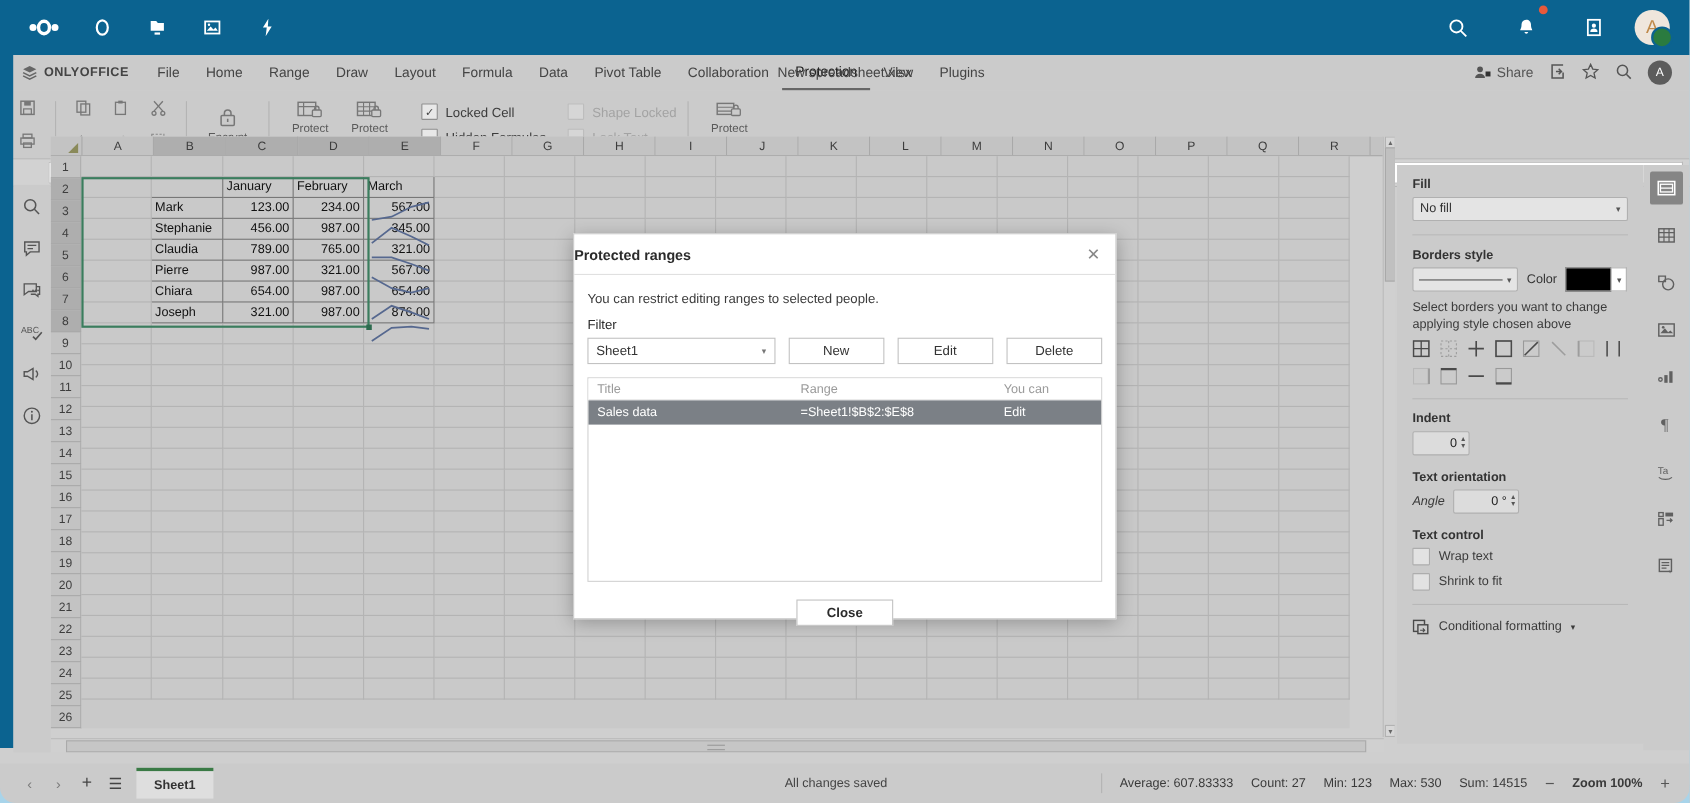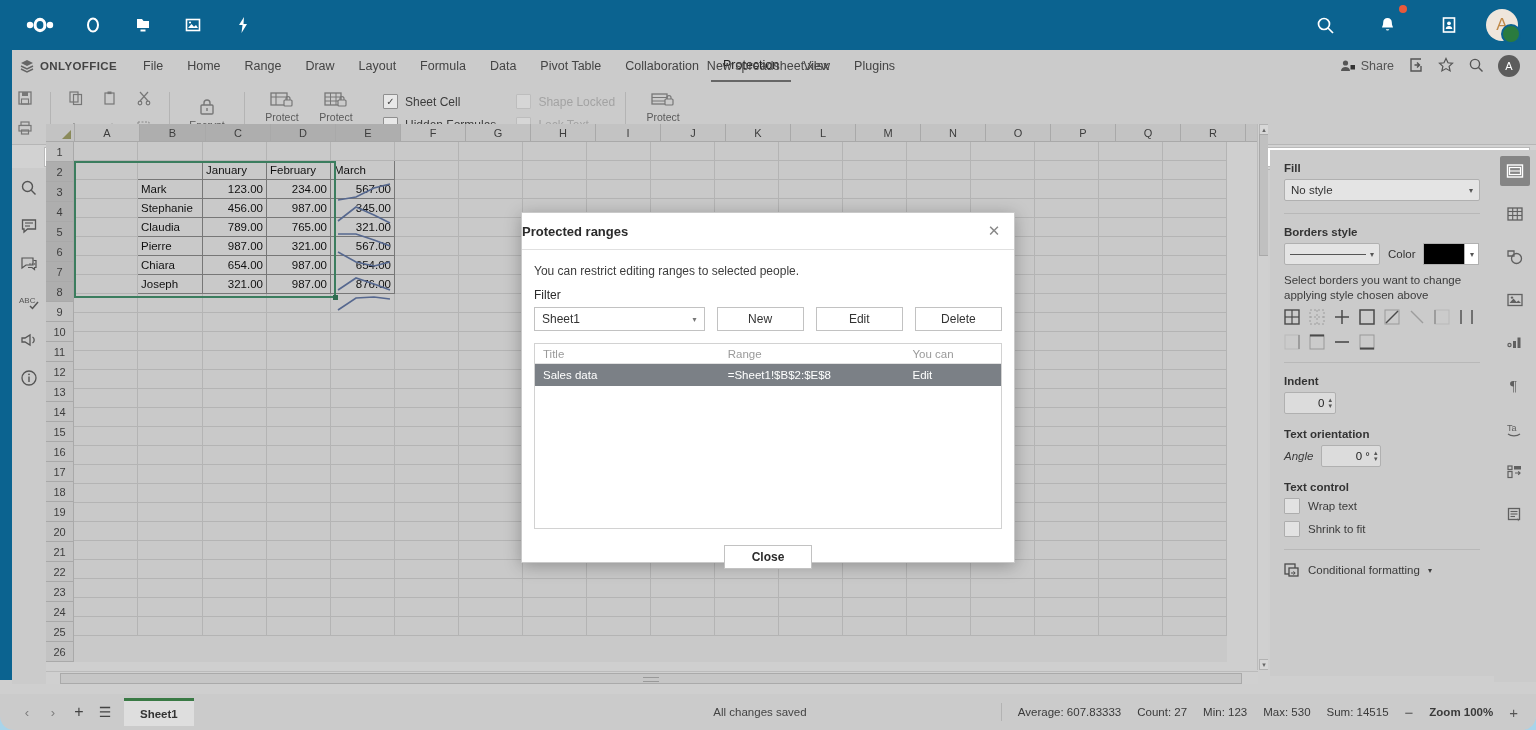--- a/index.html
+++ b/index.html
@@ -376,7 +376,7 @@
       <div class="chkcol">
         <div class="chkrow">
           <span class="chkbox">✓</span>
-          <span>Sheet Cell</span>
+          <span>Locked Cell</span>
         </div>
         <div class="chkrow">
           <span class="chkbox"></span>

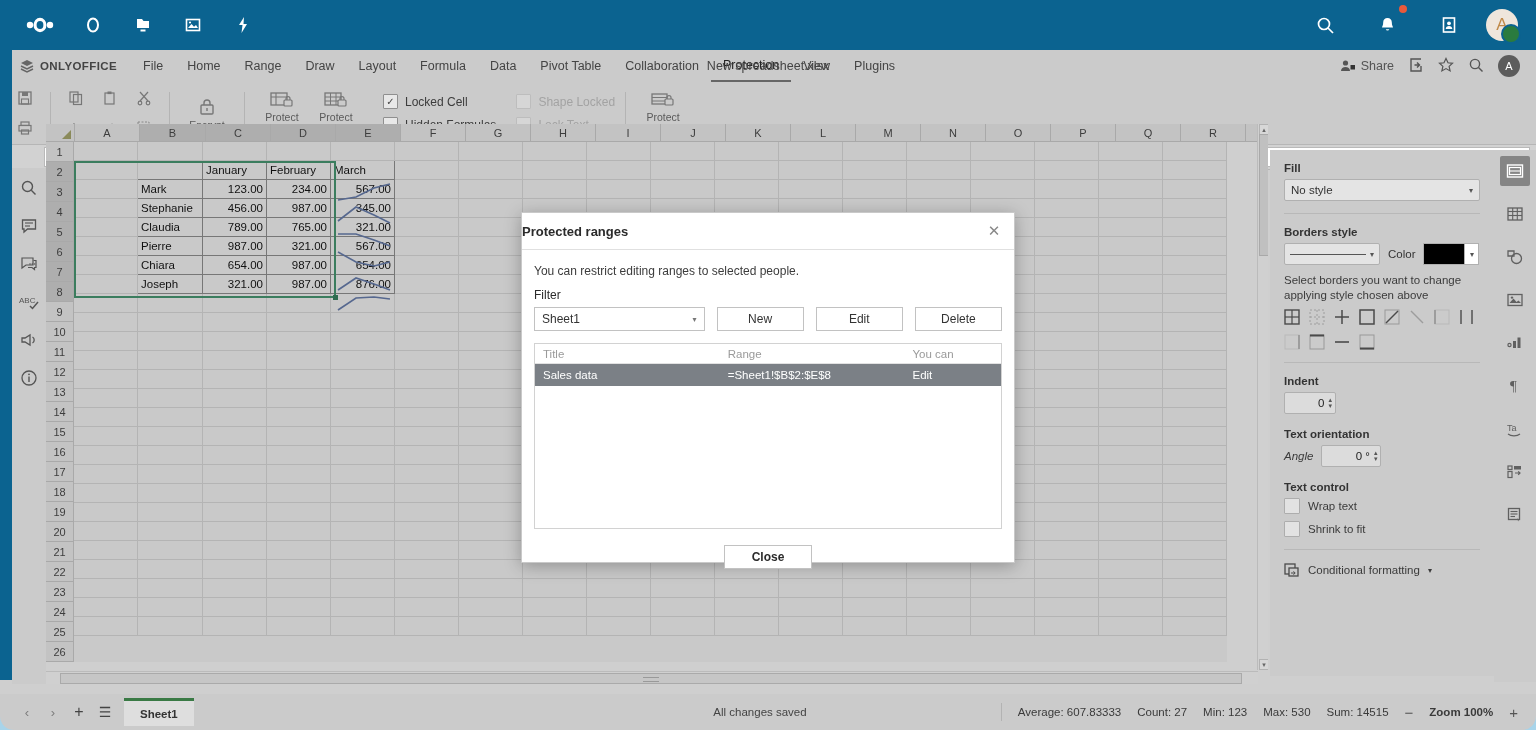--- a/index.html
+++ b/index.html
@@ -1066,7 +1066,7 @@
   <div class="rpanel">
     <div class="plabel">Fill</div>
     <div class="pselect">
-      <span>No style</span>
+      <span>No fill</span>
       <span style="font-size:8px;color:#555;">▾</span>
     </div>
     <div class="pdiv"></div>

